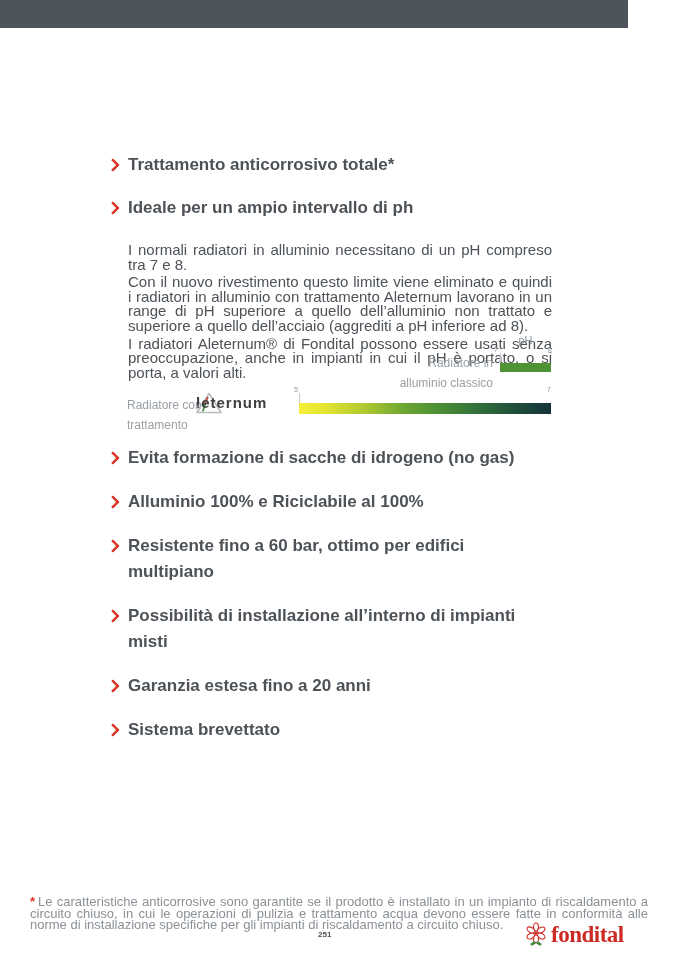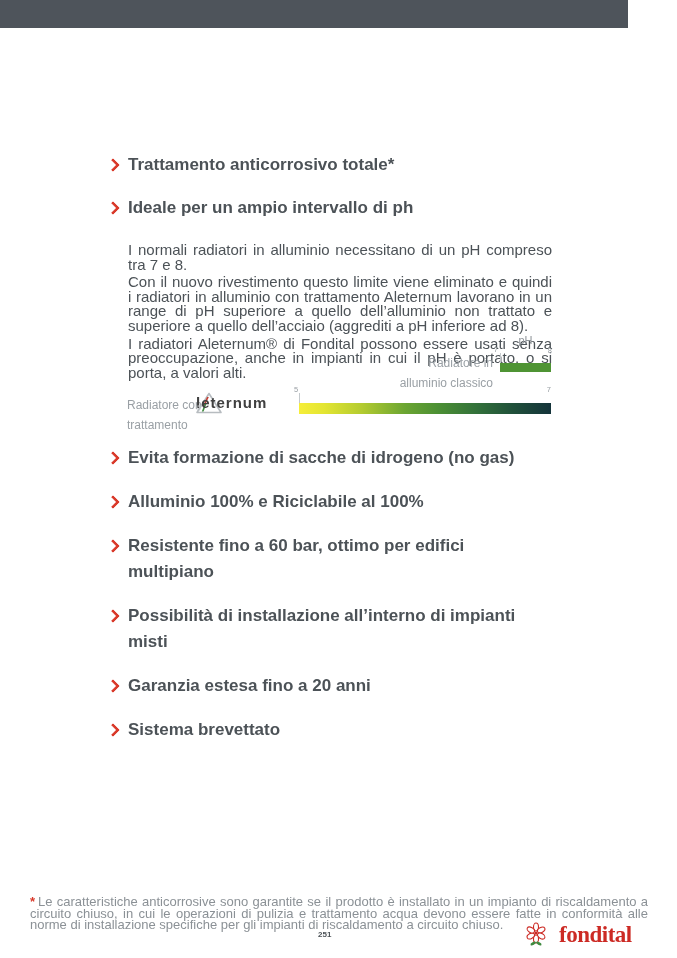--- a/index.html
+++ b/index.html
@@ -64,7 +64,7 @@
 
   
   .pagenum { position:absolute; left:318px; top:930px; font-size:8px; font-weight:bold; color:#4c5257; }
-  .brand { position:absolute; left:524px; top:922px; display:flex; align-items:flex-end; gap:11px; }
+  .brand { position:absolute; left:524px; top:922px; display:flex; align-items:flex-end; gap:3px; }
   .brand-text {
     font-family:"Liberation Serif", serif; font-weight:700; font-size:23px;
     color:#cc2a24; letter-spacing:-0.5px; line-height:26px;

